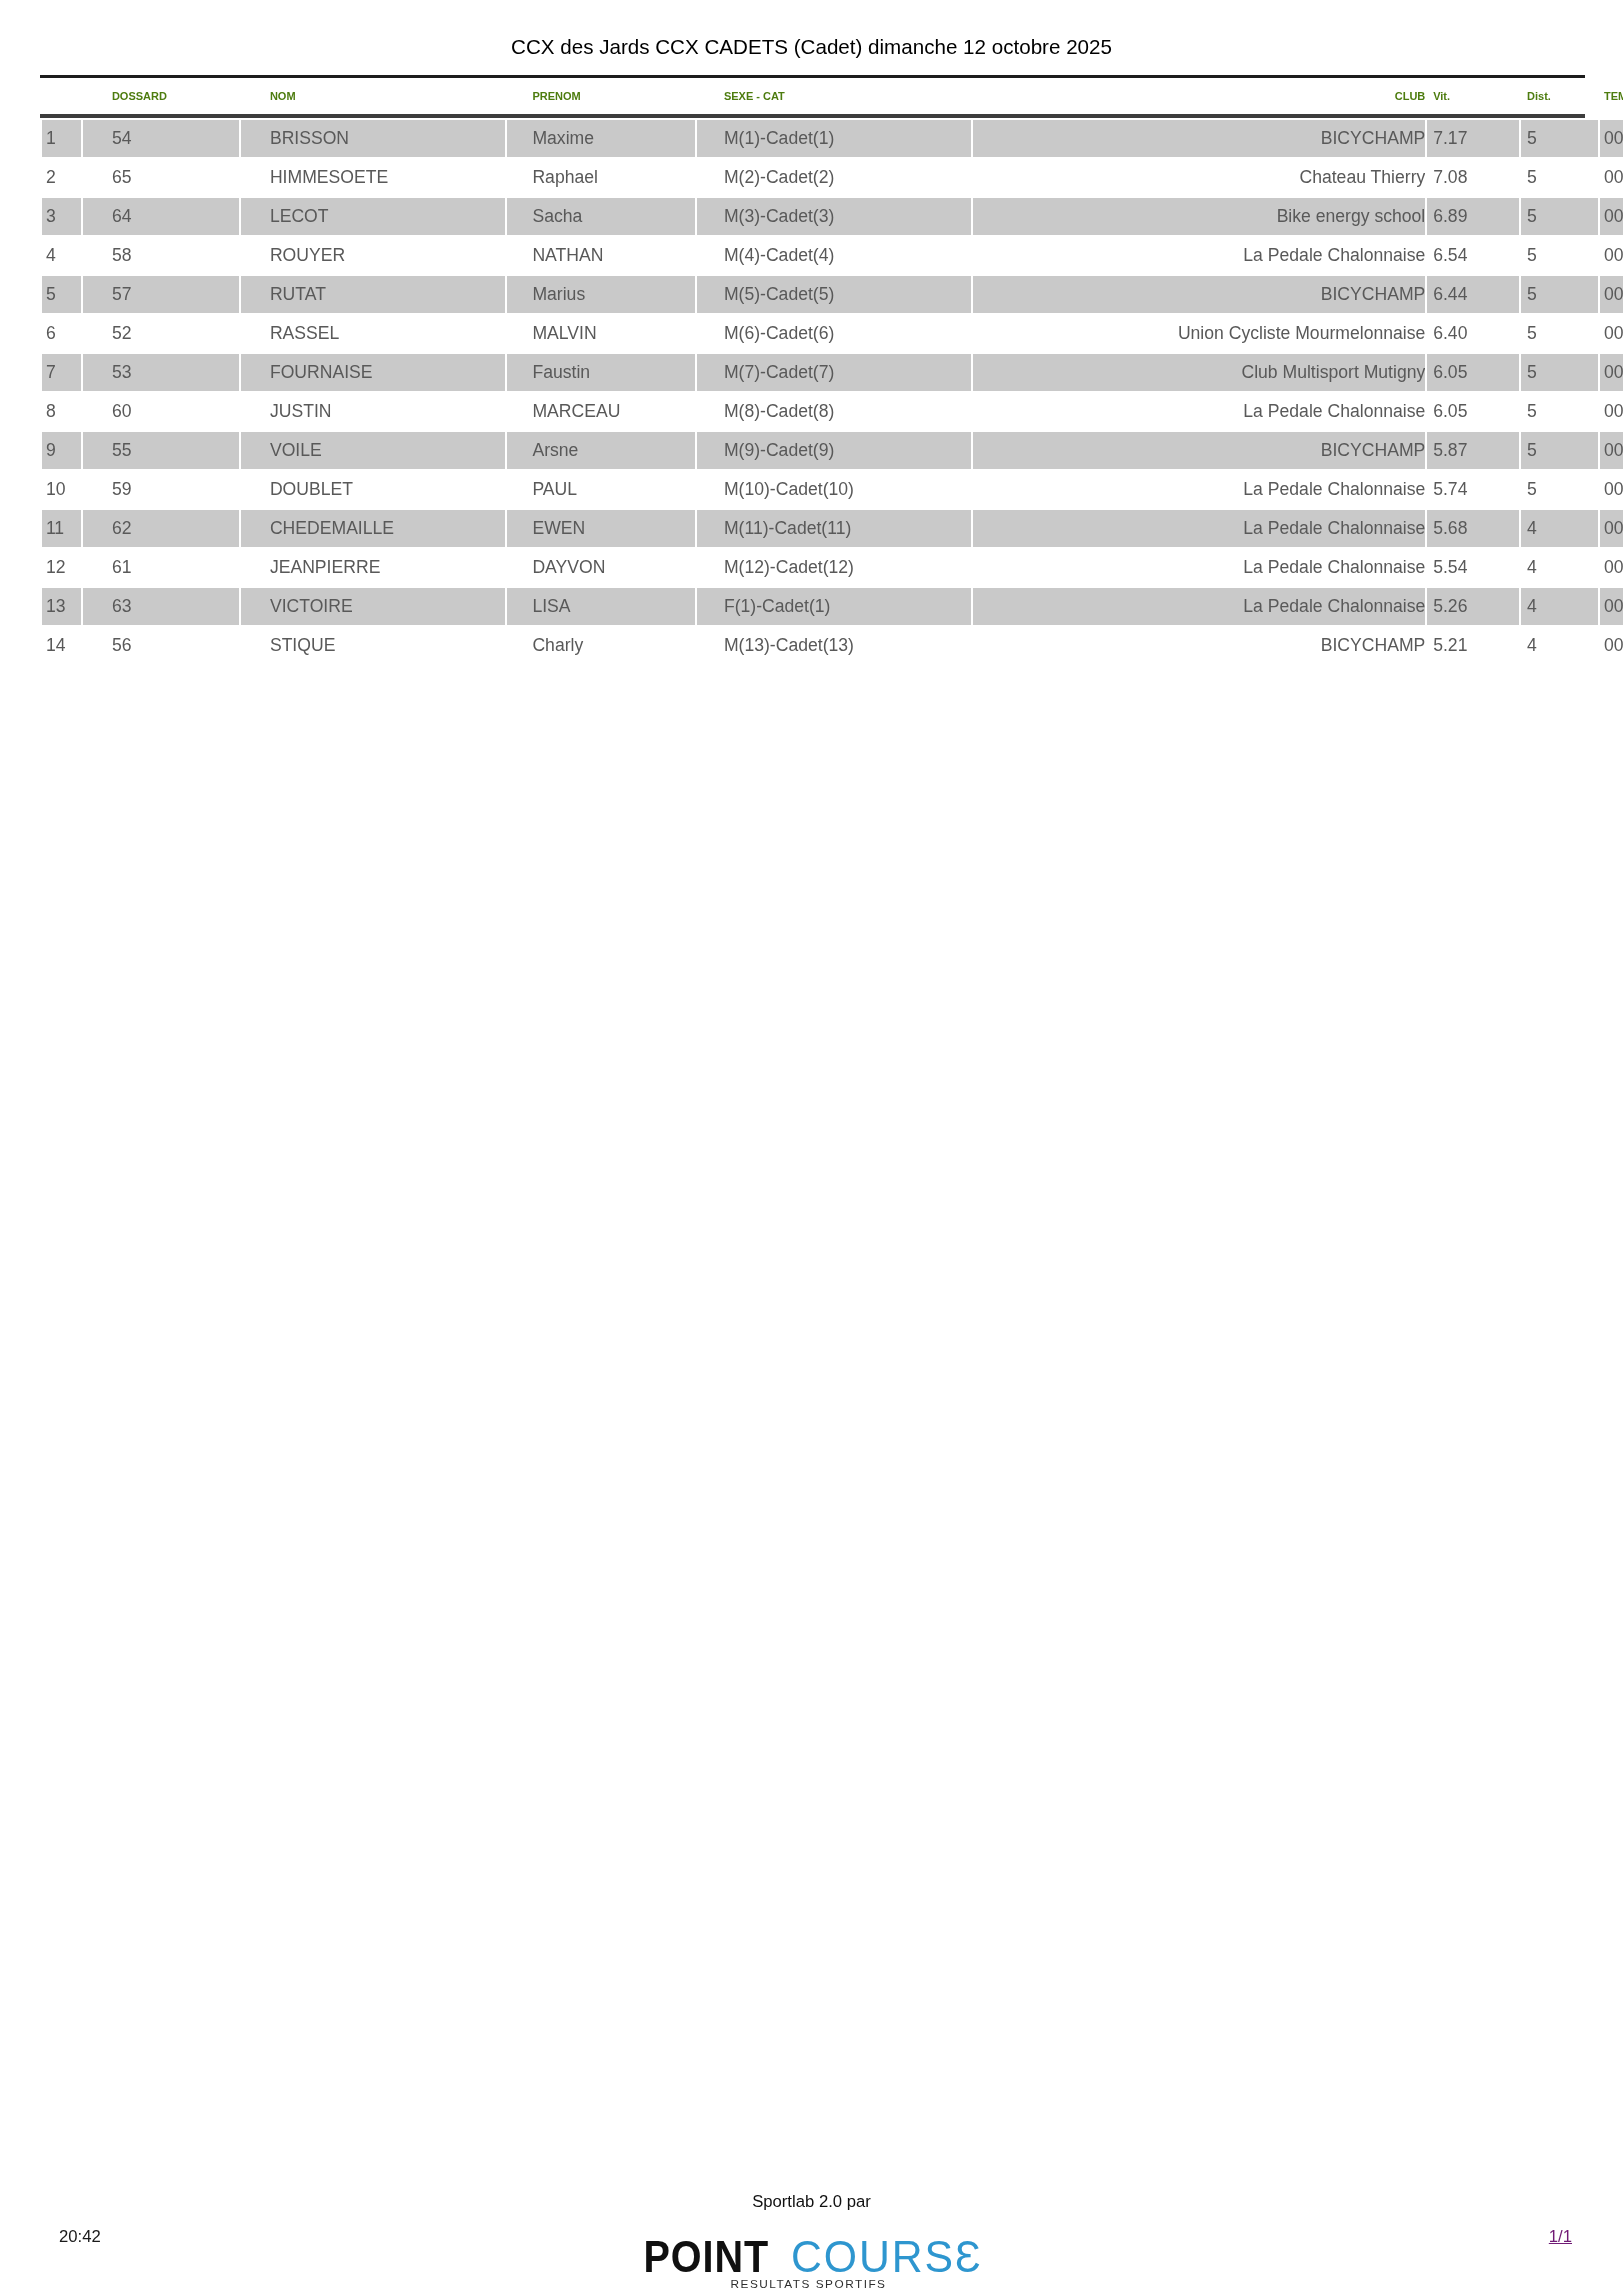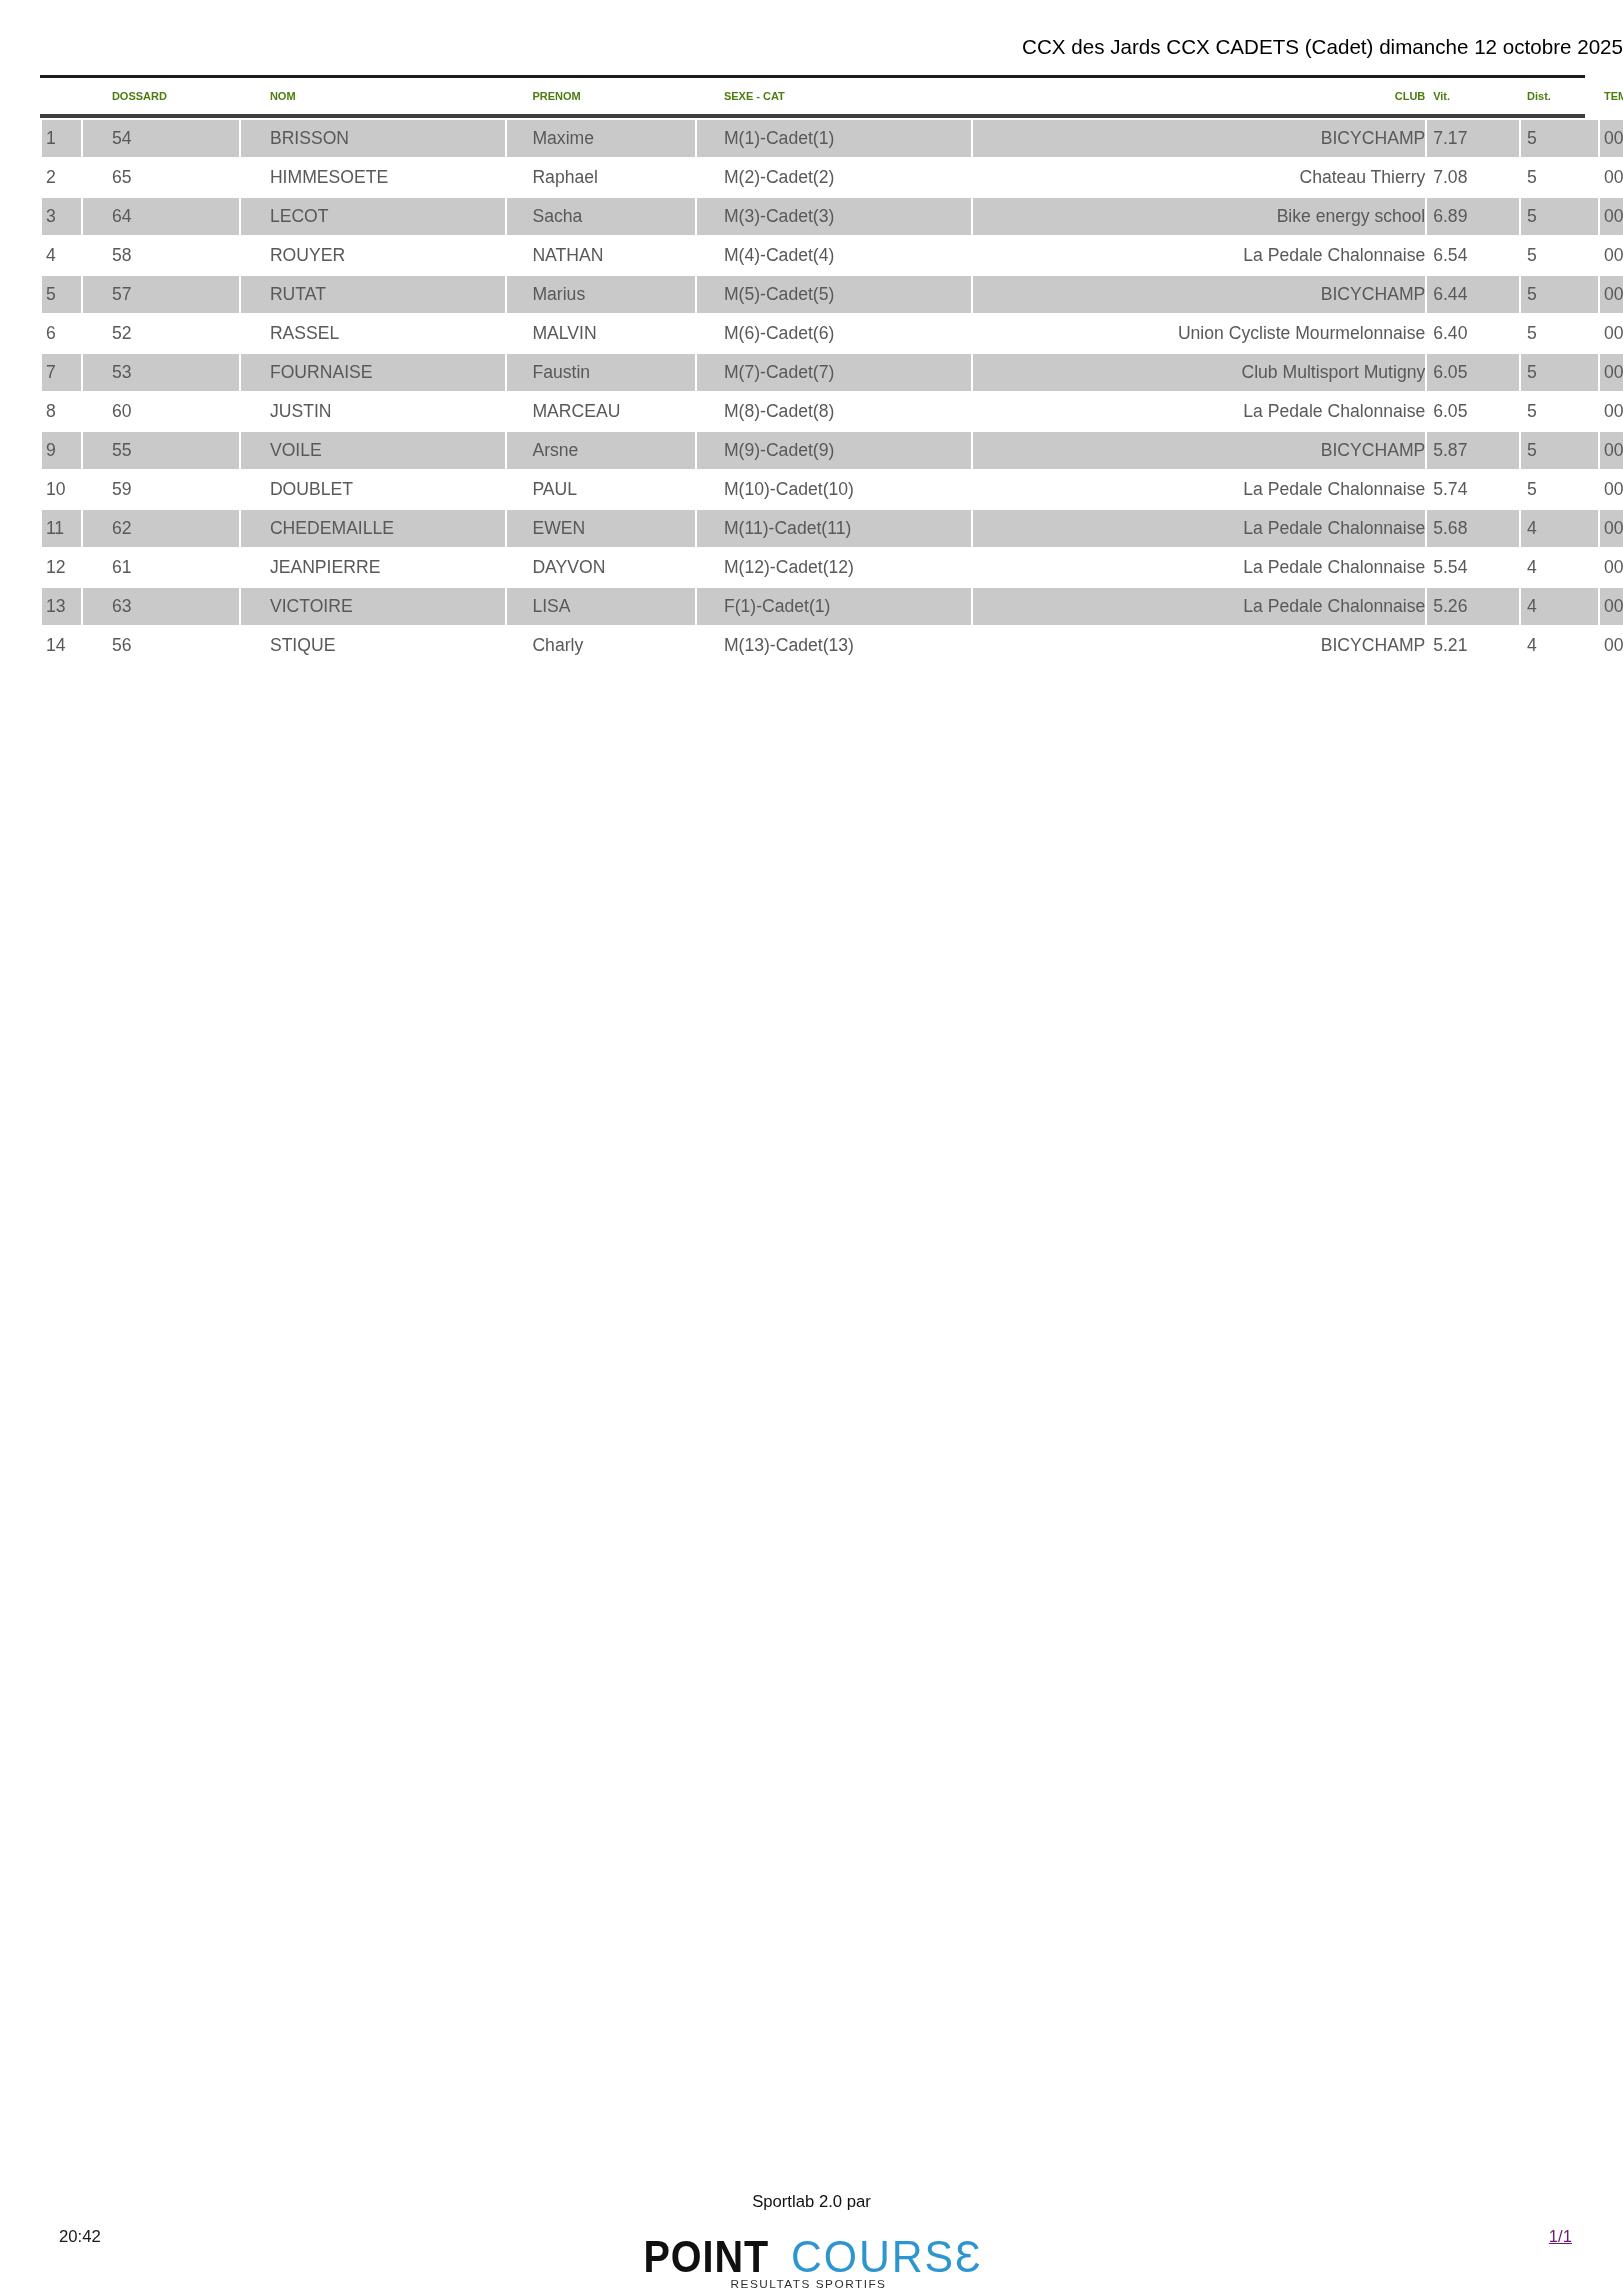--- a/index.html
+++ b/index.html
@@ -12,7 +12,7 @@
   }
   .title{
     position:absolute;top:35px;left:0;width:100%;
-    text-align:right;font-size:20.6px;color:#000000;
+    text-align:center;font-size:20.6px;color:#000000;
   }
   .table-area{
     position:absolute;top:75px;left:40px;width:1545px;

